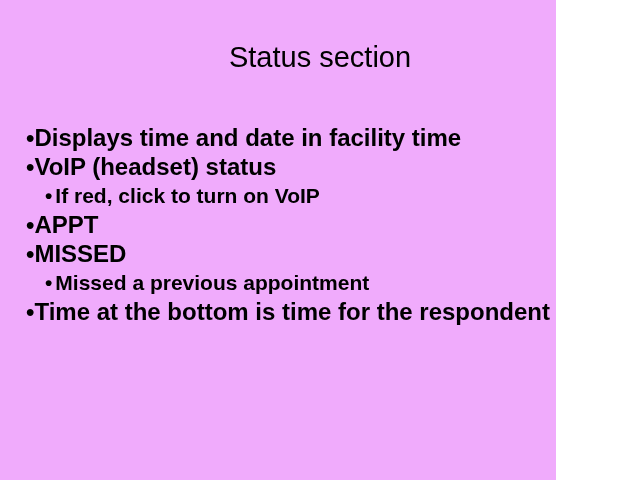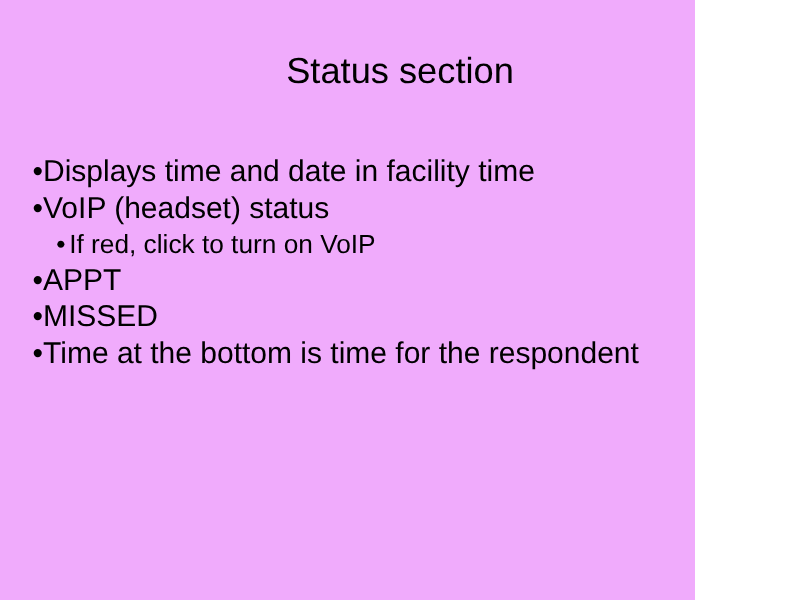--- a/index.html
+++ b/index.html
@@ -44,7 +44,7 @@
     display: block;
     white-space: nowrap;
     color: #000000;
-    font-weight: normal;
+    font-weight: bold;
   }
   .lvl1 {
     font-size: 24px;

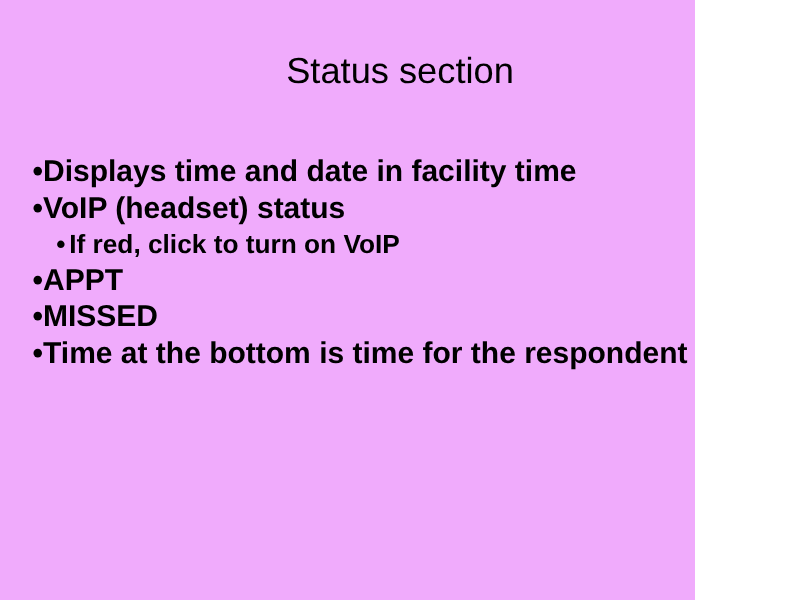--- a/index.html
+++ b/index.html
@@ -85,6 +85,7 @@
       <div class="bullet-line lvl2"><span class="bullet-mark">•</span><span class="bullet-text">If red, click to turn on VoIP</span></div>
       <div class="bullet-line lvl1"><span class="bullet-mark">•</span><span class="bullet-text">APPT</span></div>
       <div class="bullet-line lvl1"><span class="bullet-mark">•</span><span class="bullet-text">MISSED</span></div>
+      <div class="bullet-line lvl2"><span class="bullet-mark">•</span><span class="bullet-text">Missed a previous appointment</span></div>
       <div class="bullet-line lvl1"><span class="bullet-mark">•</span><span class="bullet-text">Time at the bottom is time for the respondent</span></div>
     </div>
 

